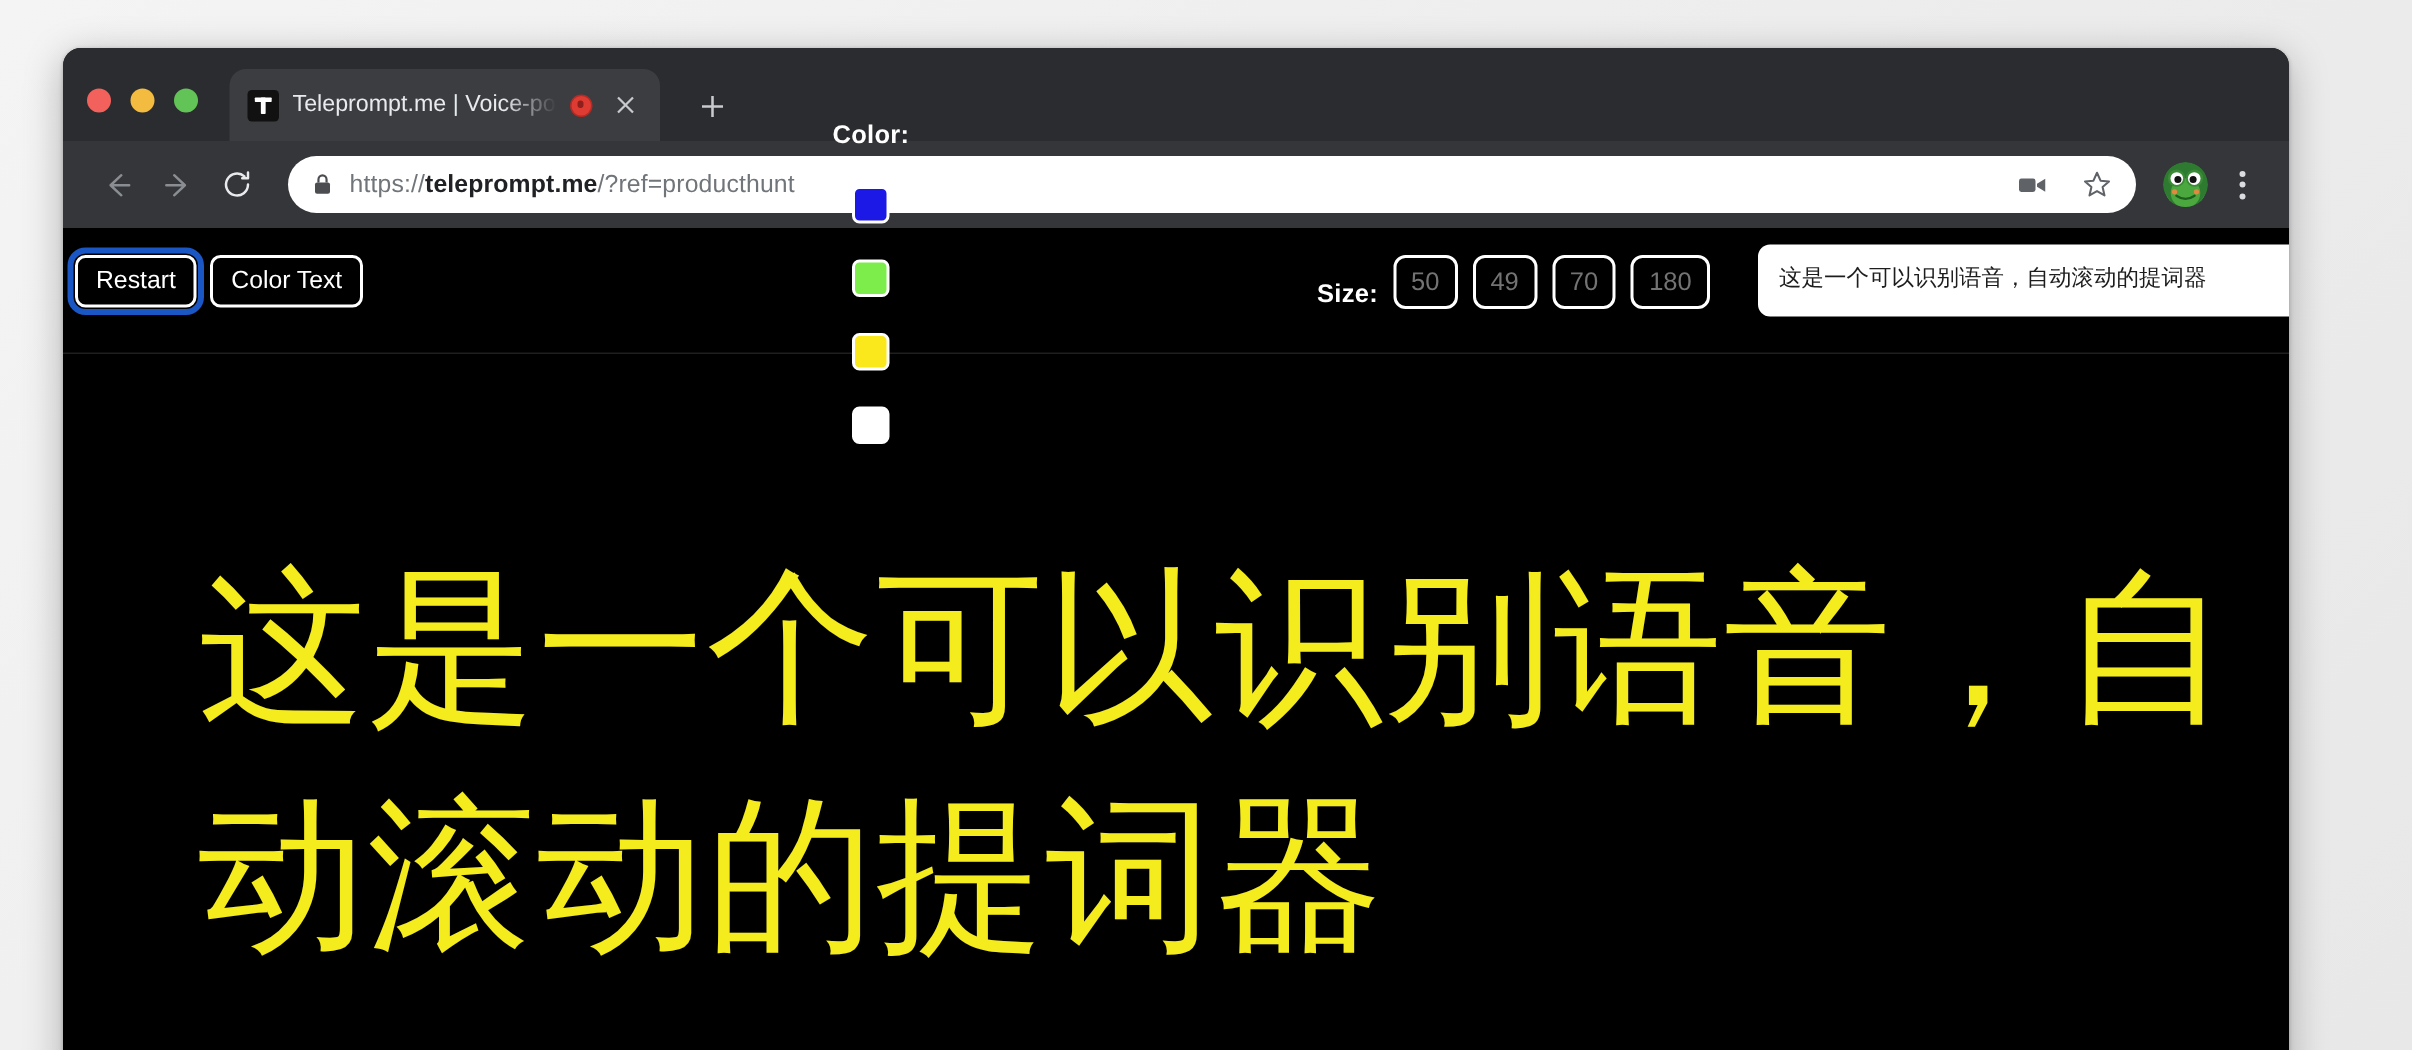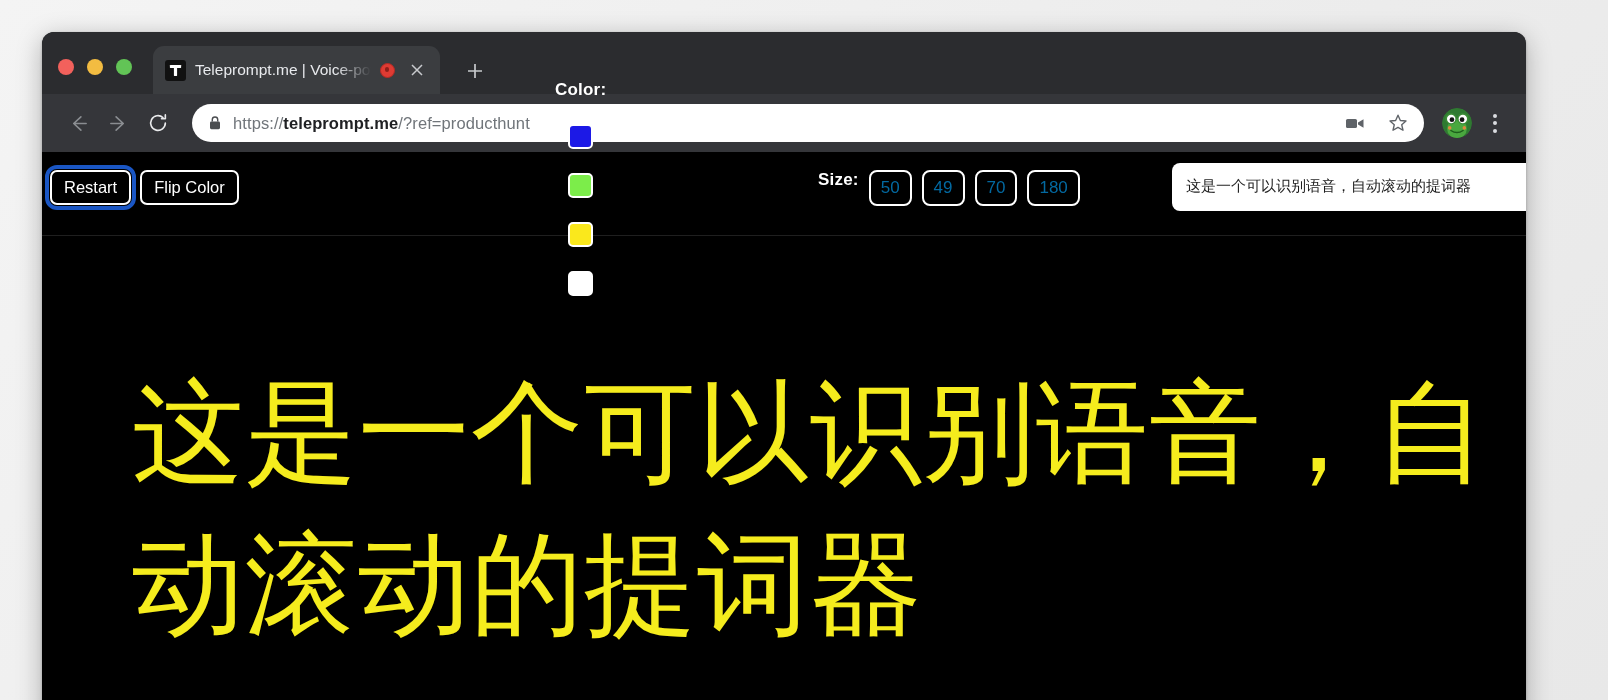--- a/index.html
+++ b/index.html
@@ -408,7 +408,7 @@
 
         <div class="btn-group">
           <button class="ctl-btn focused">Restart</button>
-          <button class="ctl-btn">Flip Color</button>
+          <button class="ctl-btn">Color Text</button>
         </div>
 
         <div class="color-group">

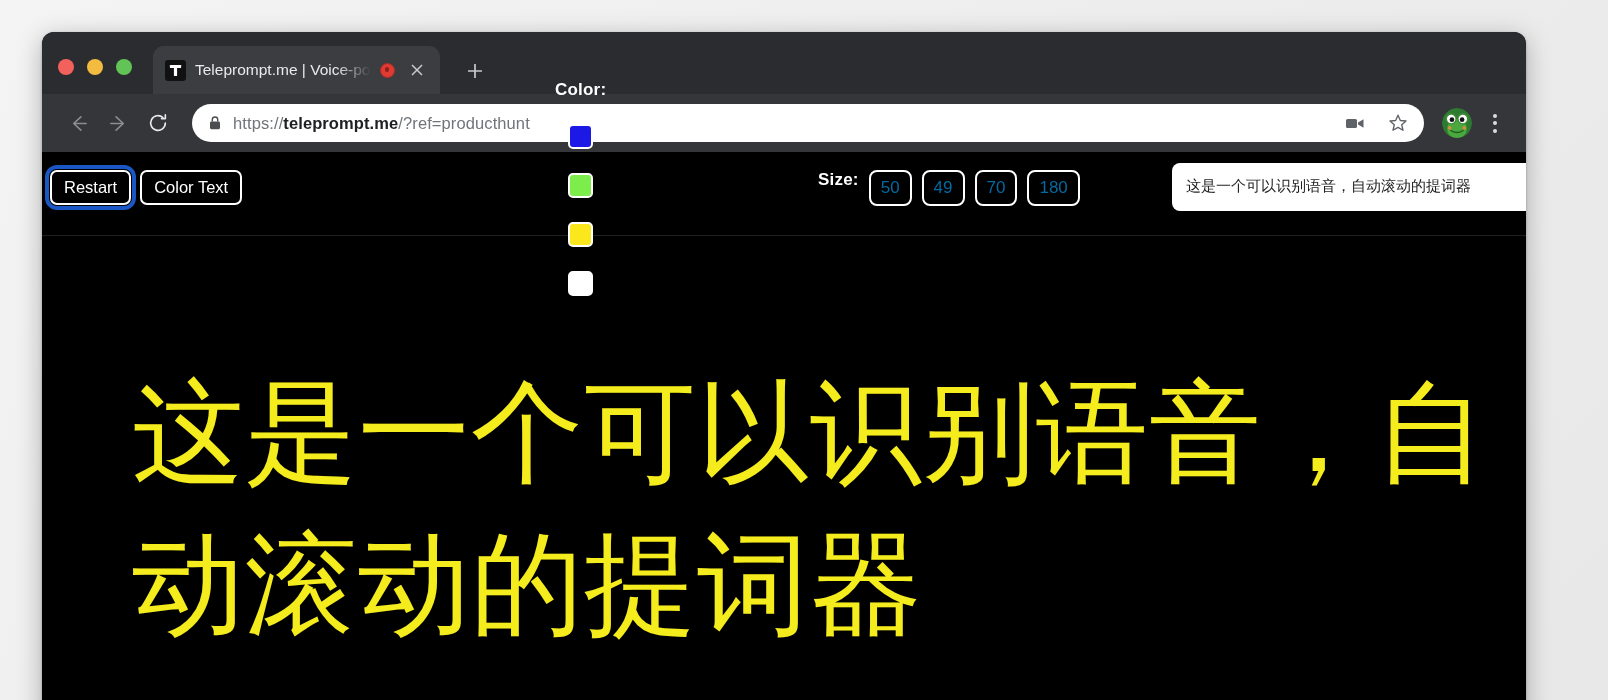--- a/index.html
+++ b/index.html
@@ -249,9 +249,9 @@
 
   .size-group {
     position: absolute;
-    left: 776px;
-    display: flex;
-    align-items: flex-start;
+    left: 836px;
+    display: flex;
+    align-items: flex-end;
     gap: 10px;
   }
   .size-btn {

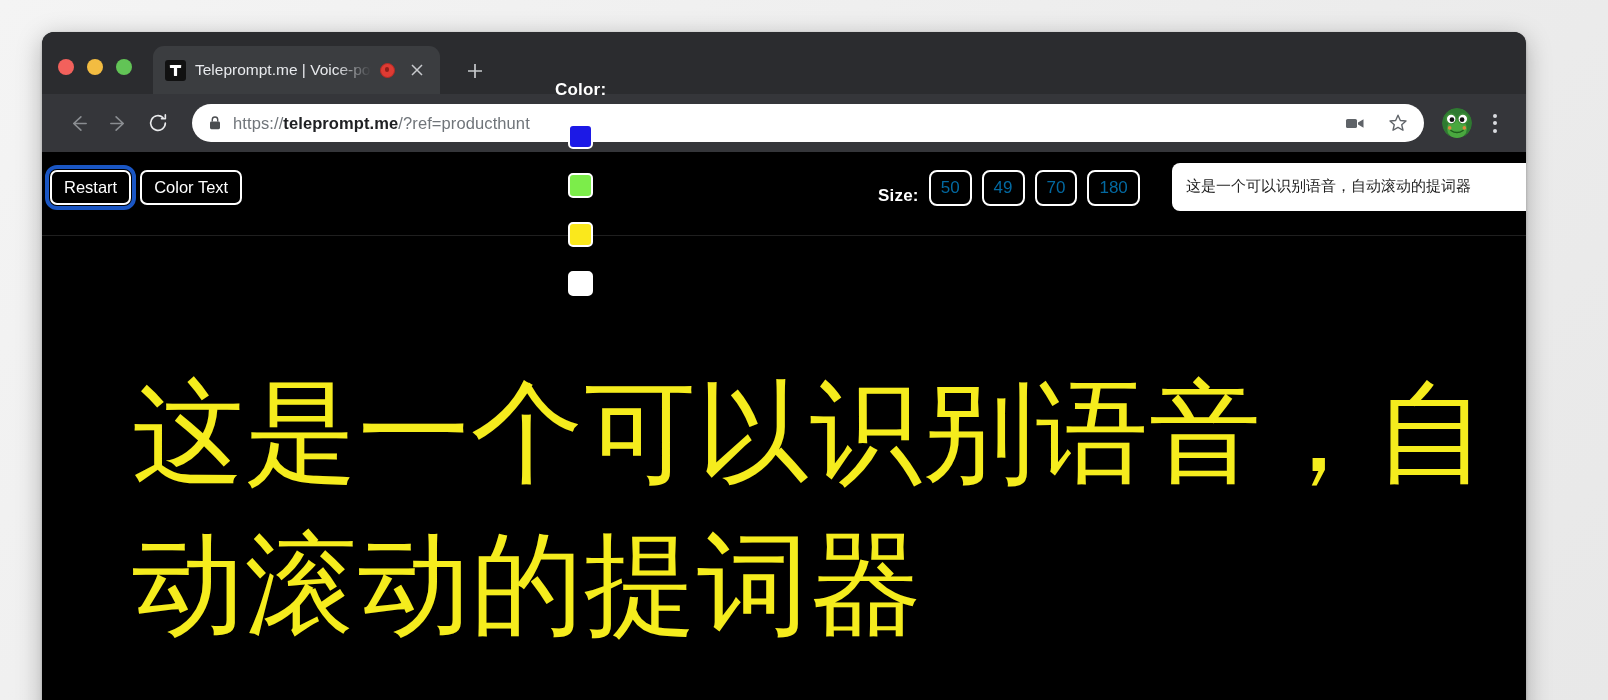--- a/index.html
+++ b/index.html
@@ -256,7 +256,7 @@
   }
   .size-btn {
     background: #000;
-    color: #0369a1;
+    color: #737373;
     border: 2px solid #ffffff;
     border-radius: 8px;
     font-size: 17px;

